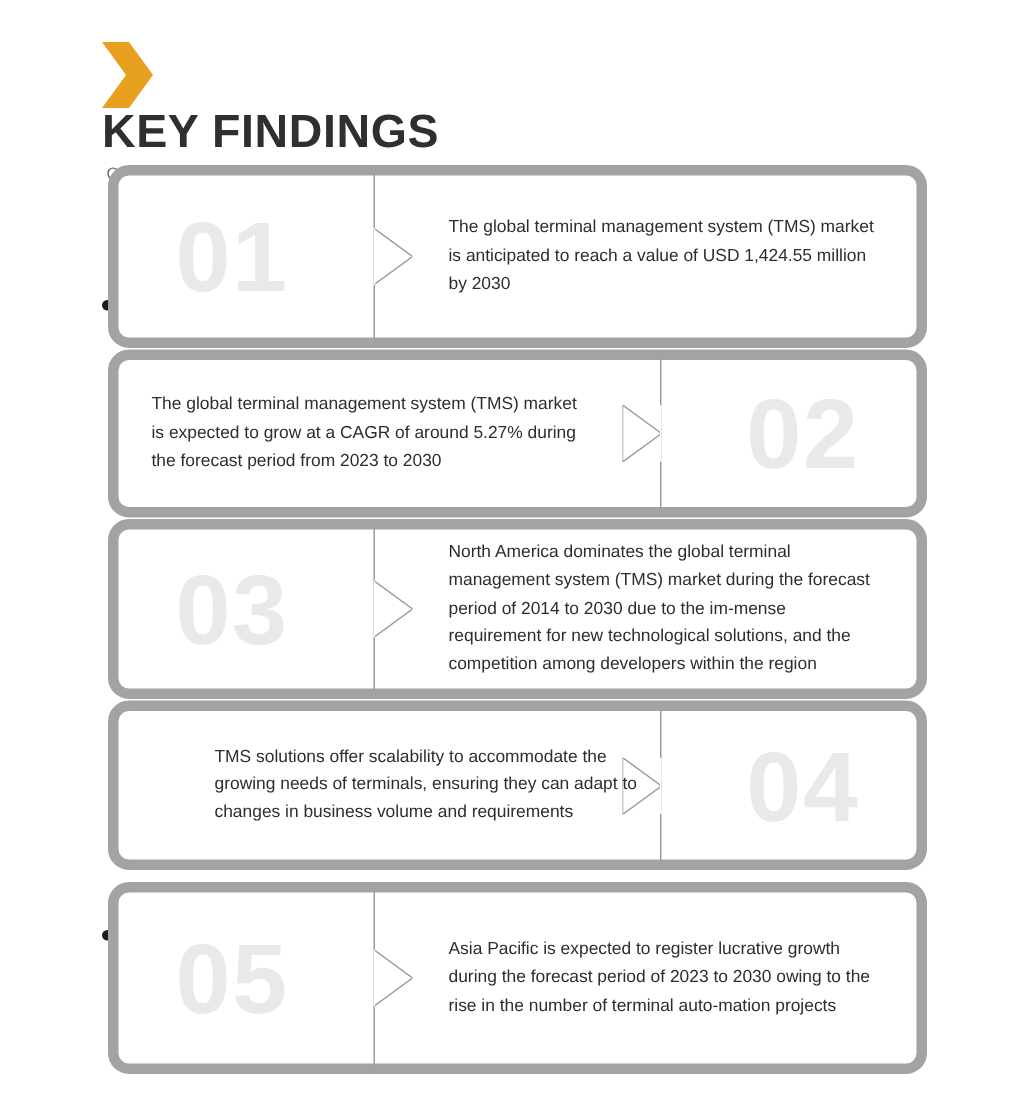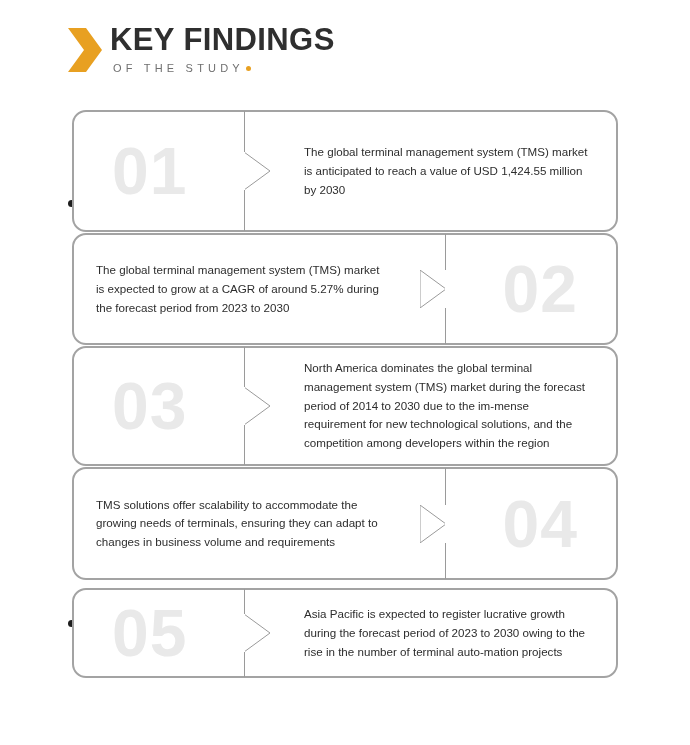--- a/index.html
+++ b/index.html
@@ -23,6 +23,7 @@
     top: 24px;
     display: flex;
     align-items: flex-start;
+    flex-direction: column;
   }
   .header-arrow {
     width: 34px;

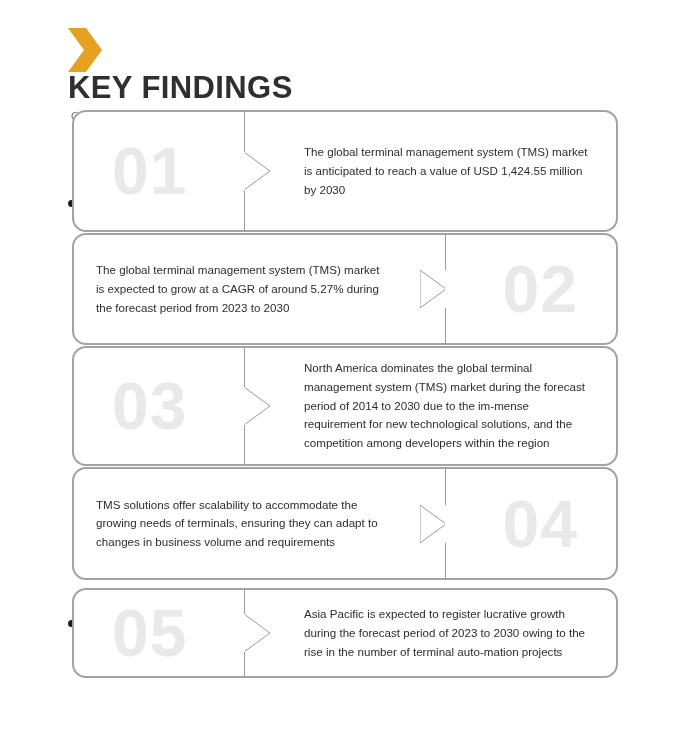--- a/index.html
+++ b/index.html
@@ -75,7 +75,7 @@
     left: 72px;
     width: 546px;
     box-sizing: border-box;
-    border: 2px solid #a3a3a3;
+    border: 7px solid #a3a3a3;
     border-radius: 14px;
     background: #ffffff;
   }

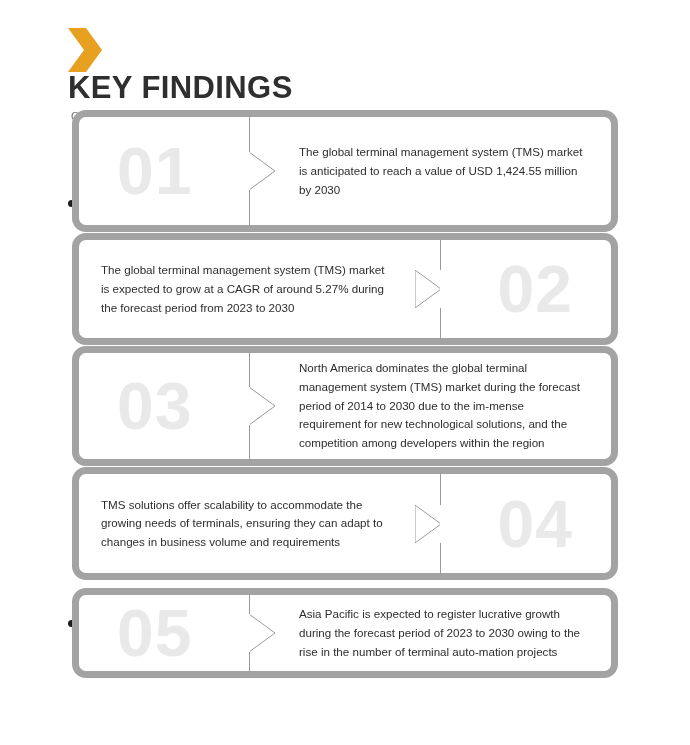--- a/index.html
+++ b/index.html
@@ -215,7 +215,7 @@
     </svg>
   </div>
 
-  <div class="row" style="top:367px; height:113px;">
+  <div class="row" style="top:367px; height:113px;padding-left:42px;">
     <div class="row-inner">
       <div class="divider at-right"></div>
       <svg class="notch left-point" viewBox="0 0 26 38">

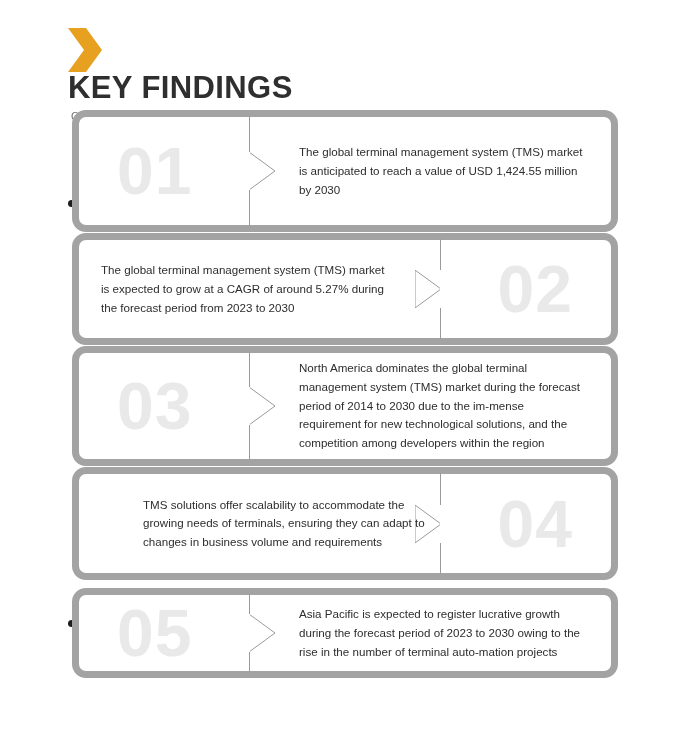--- a/index.html
+++ b/index.html
@@ -227,7 +227,7 @@
     </div>
   </div>
 
-  <div class="row" style="top:488px; height:90px;text-decoration:underline;">
+  <div class="row" style="top:488px; height:128px;text-decoration:underline;">
     <div class="row-inner">
       <div class="divider at-left"></div>
       <svg class="notch right-point" viewBox="0 0 26 38">

